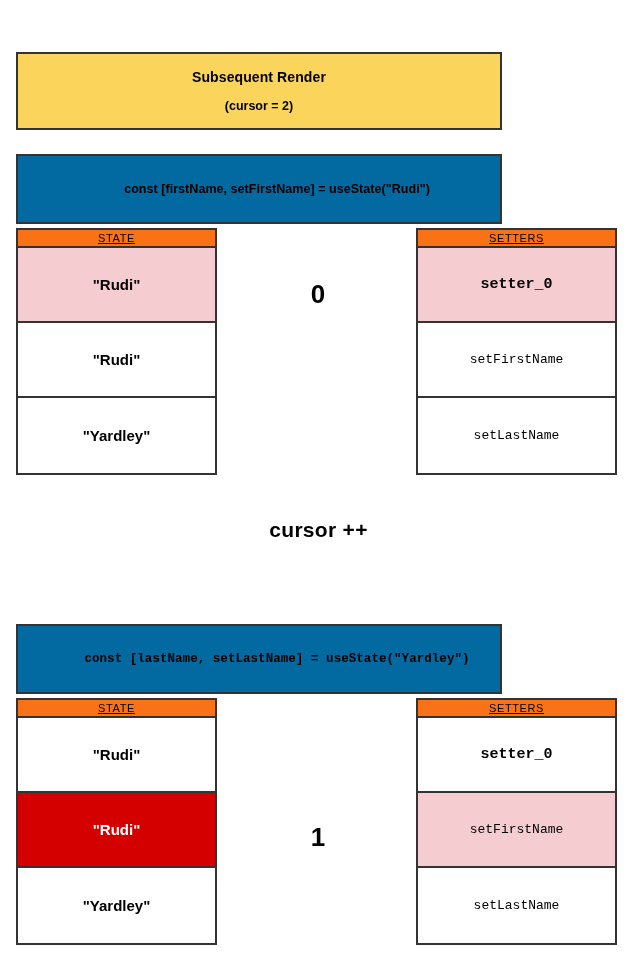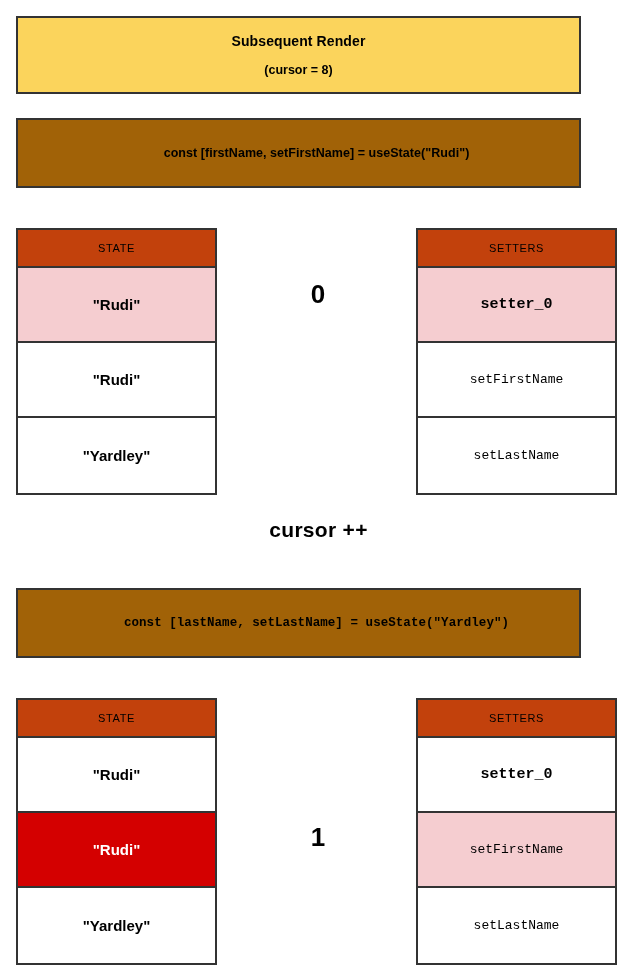--- a/index.html
+++ b/index.html
@@ -19,13 +19,14 @@
   .banner {
     position: absolute;
     left: 16px;
-    width: 565px;
+    width: 486px;
     box-sizing: border-box;
     border: 2px solid #333333;
     display: flex;
     flex-direction: column;
     align-items: center;
     justify-content: center;
+    margin-top: 36px;
   }
 
   .banner-header {

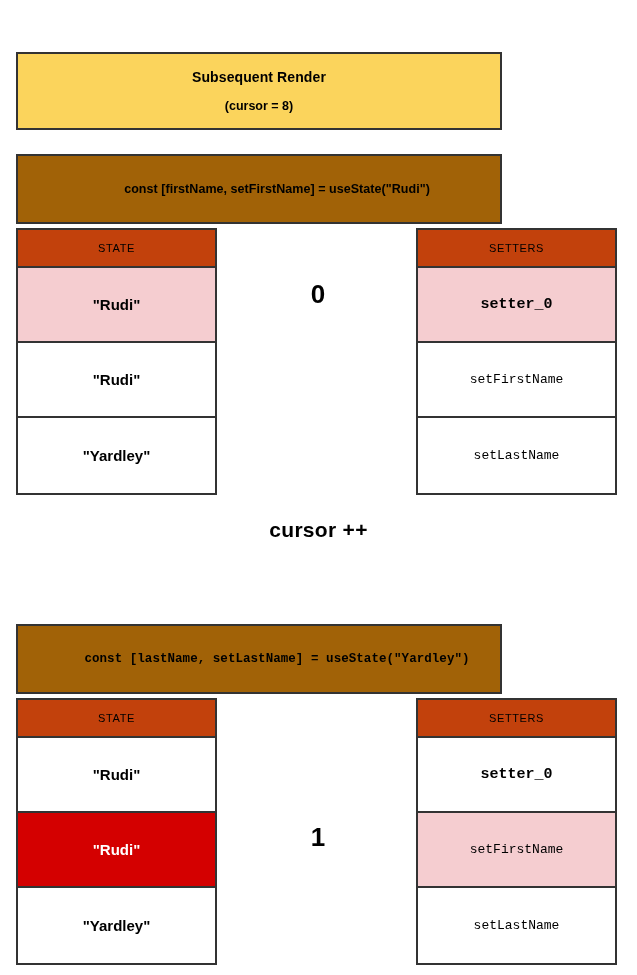--- a/index.html
+++ b/index.html
@@ -134,7 +134,7 @@
 
 <div class="banner banner-header">
   <div class="line1">Subsequent Render</div>
-  <div class="line2">(cursor = 8)</div>
+  <div class="line2">(cursor = 2)</div>
 </div>
 
 <div class="banner banner-code code-1">

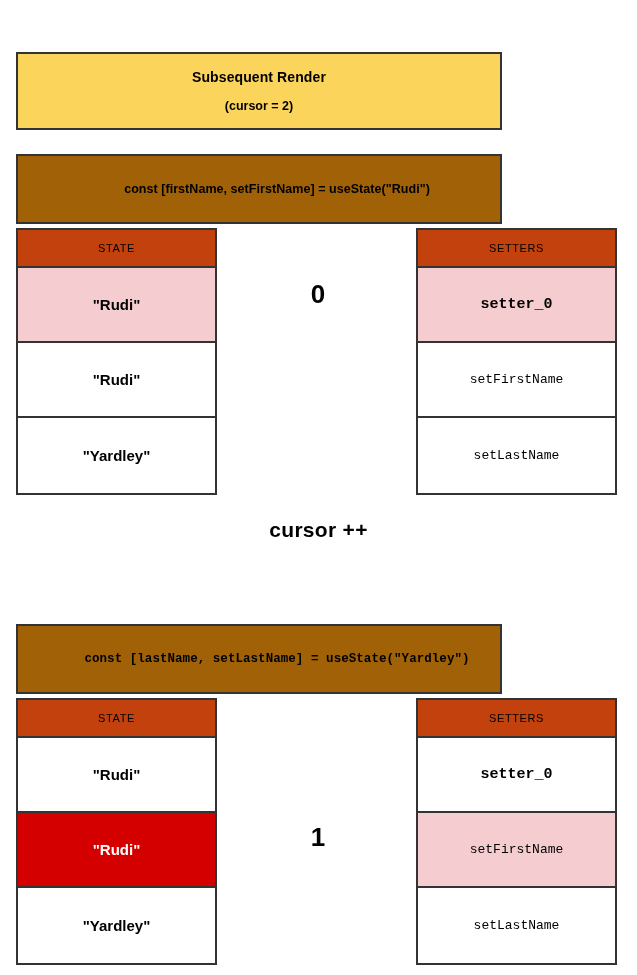--- a/index.html
+++ b/index.html
@@ -47,7 +47,7 @@
 
   .banner-code {
     height: 70px;
-    background: #a16207;
+    background: #0369a1;
     padding-left: 36px;
   }
   .code-1 { top: 118px; }

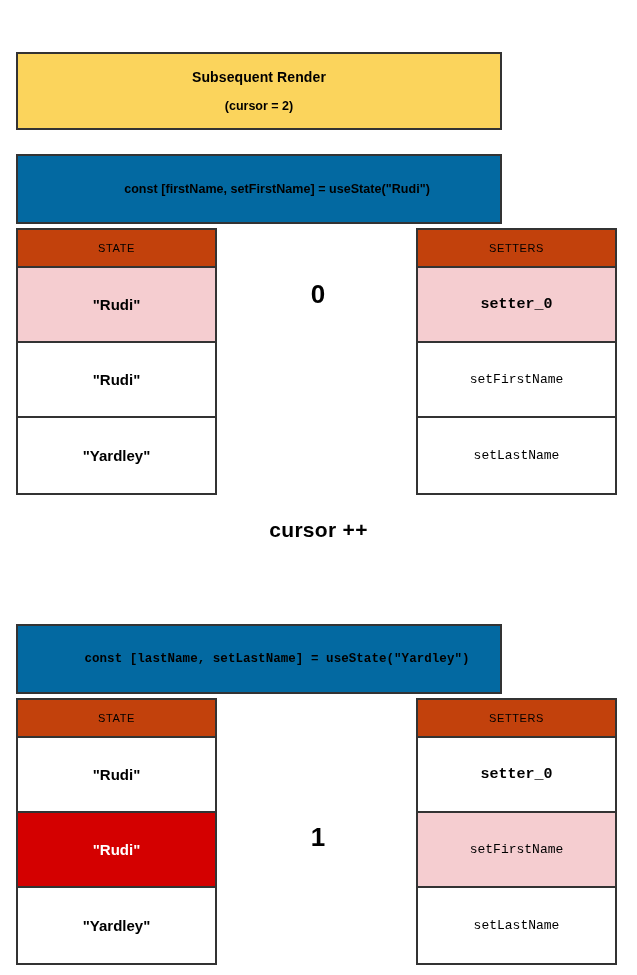--- a/index.html
+++ b/index.html
@@ -82,7 +82,7 @@
   .table-setters-2 { left: 416px; top: 698px; }
 
   .thead {
-    height: 38px;
+    height: 18px;
     box-sizing: border-box;
     border-bottom: 2px solid #333333;
     display: flex;
@@ -90,7 +90,8 @@
     justify-content: center;
     font-size: 11px;
     letter-spacing: 0.6px;
-    background: #c2410c;
+    background: #f97316;
+    text-decoration: underline;
   }
 
   .cell {

